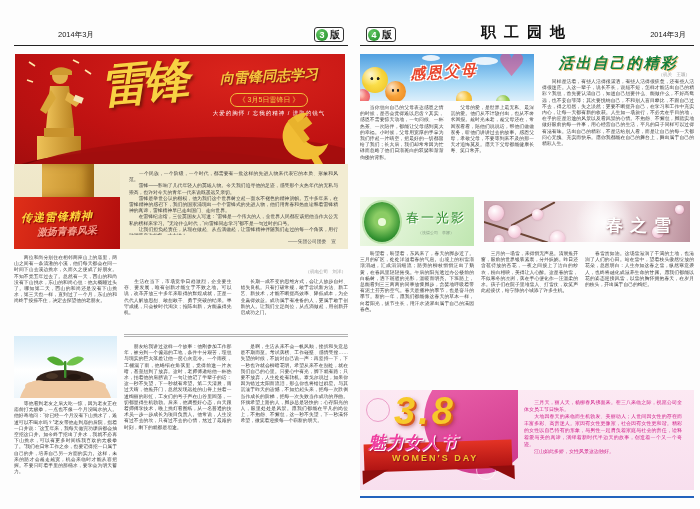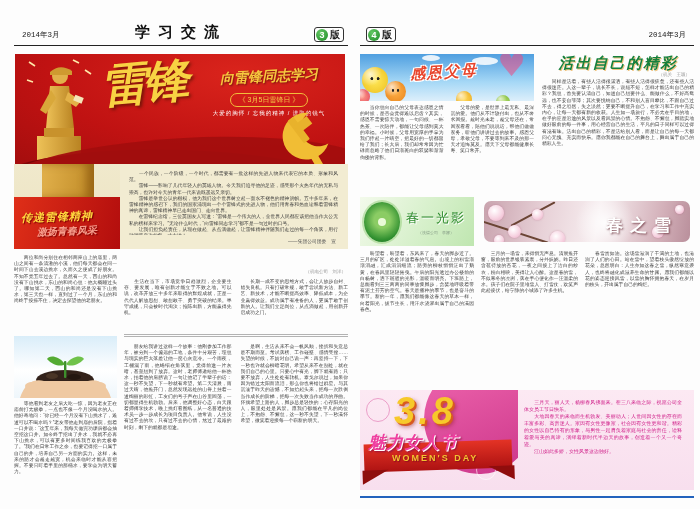--- a/index.html
+++ b/index.html
@@ -11,7 +11,7 @@
   
   .ph{position:relative;height:20px;}
   .ph-title{margin:0;position:absolute;left:50%;transform:translateX(-50%);bottom:0;font-size:15px;font-weight:bold;letter-spacing:8px;color:#111;font-family:"Liberation Serif","DejaVu Serif",serif;white-space:nowrap;}
-  .ph-date{position:absolute;bottom:2px;font-size:7.5px;color:#222;font-family:Liberation Mono, monospace;}
+  .ph-date{position:absolute;bottom:2px;font-size:7.5px;color:#222;font-family:Liberation Sans, sans-serif;margin-left:36px;}
   .left .ph-date{left:8px;} .right .ph-date{right:8px;}
   .badge{position:absolute;bottom:0;height:15px;border:1px solid #333;border-radius:3px;background:#fff;display:flex;align-items:center;gap:2px;padding:0 3px 0 1px;box-sizing:border-box;}
   .left .badge{right:4px;} .right .badge{left:6px;}

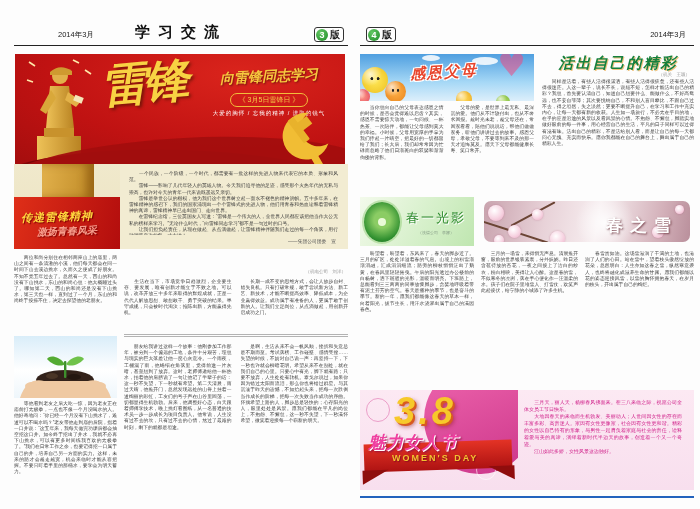--- a/index.html
+++ b/index.html
@@ -134,7 +134,6 @@
   <section class="page left">
     <header class="ph">
       <span class="ph-date">2014年3月</span>
-      <h1 class="ph-title">学习交流</h1>
       <span class="badge">
         <span class="badge-circle">3</span>
         <span class="badge-suffix">版</span>

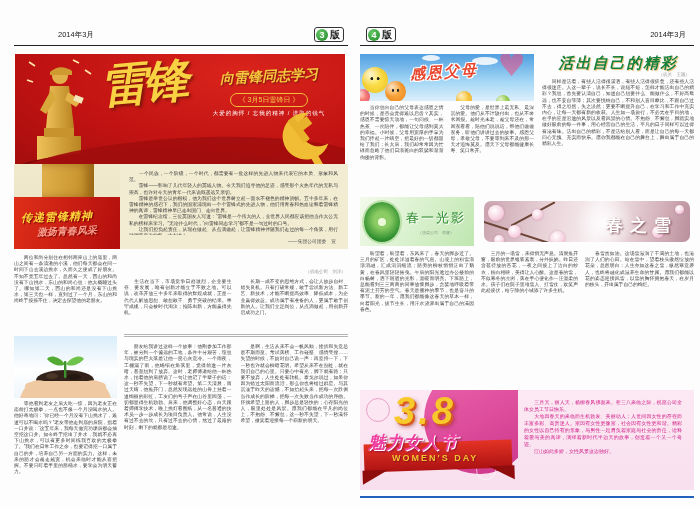--- a/index.html
+++ b/index.html
@@ -240,6 +240,7 @@
         <span class="badge-circle">4</span>
         <span class="badge-suffix">版</span>
       </span>
+      <h1 class="ph-title">职工园地</h1>
       <span class="ph-date">2014年3月</span>
     </header>
     <div class="rule"></div>

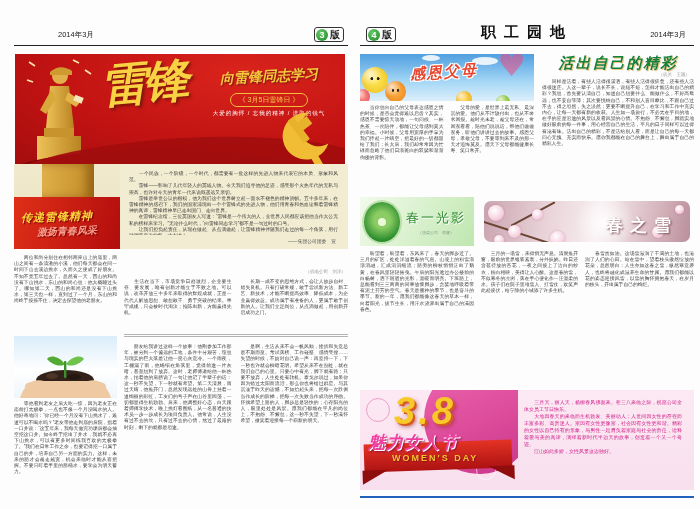--- a/index.html
+++ b/index.html
@@ -97,7 +97,7 @@
   .sl-text{text-align:center;}
   .sl-title{font-size:13px;font-weight:normal;letter-spacing:2px;color:#2e8b2e;text-shadow:1px 1px 0 #fff;}
   .sl-by{font-size:4px;color:#89a089;margin-top:3px;}
-  .banner-snow{position:relative;margin:4px;flex:1;background:linear-gradient(100deg,#c9a3ae,#e8d2d8 30%,#f7eef0 55%,#d3b0b9 85%,#b98f9b);overflow:hidden;border-radius:7px;}
+  .banner-snow{position:relative;margin:4px;flex:1;background:linear-gradient(100deg,#c9a3ae,#e8d2d8 30%,#f7eef0 55%,#d3b0b9 85%,#b98f9b);overflow:hidden;}
   .bokeh{position:absolute;left:44%;top:-8px;width:60px;height:60px;border-radius:50%;background:radial-gradient(rgba(255,255,255,.9),rgba(255,255,255,0) 70%);}
   .branch{position:absolute;height:2px;background:#6b4535;border-radius:2px;}
   .br1{left:-4px;top:30px;width:70px;transform:rotate(18deg);}

